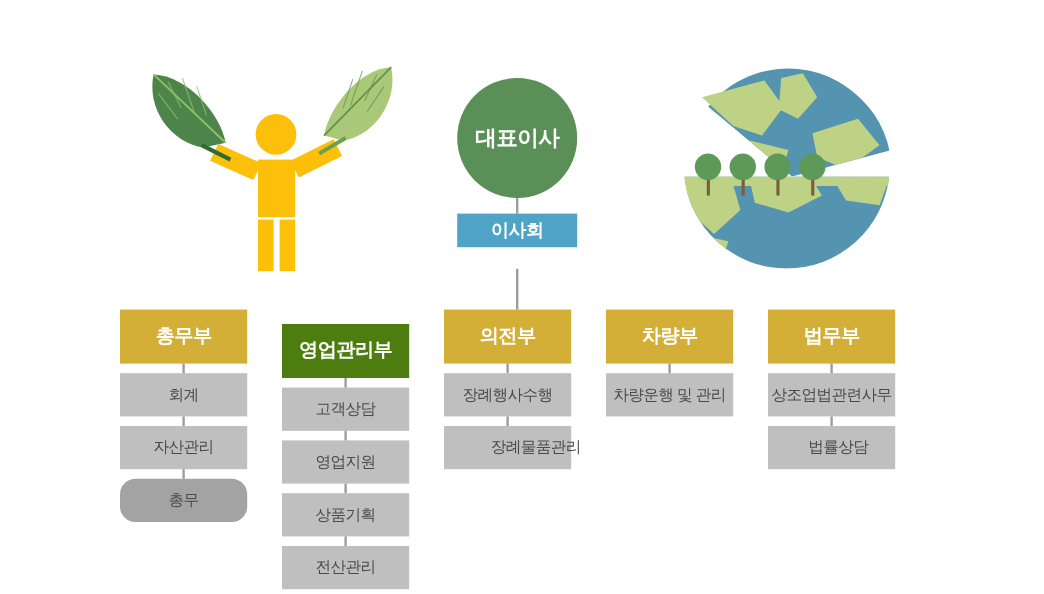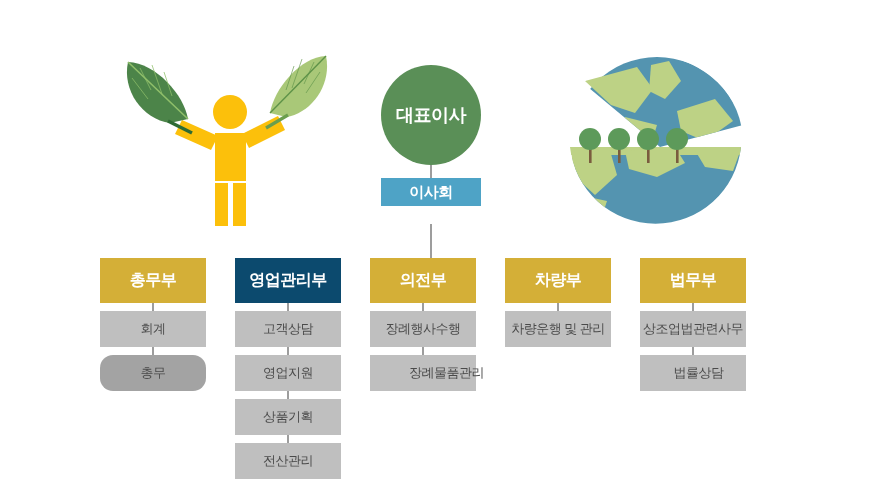--- a/index.html
+++ b/index.html
@@ -159,7 +159,7 @@
     </div>
 
     <div class="column" style="left:135px;">
-      <div class="dept-header" style="background: #0c4a6e;">
+      <div class="dept-header" style="background: #4d7c0f; margin-top: 12px;">
         <span>영업관리부</span>
       </div>
       <div class="sub-wrap">

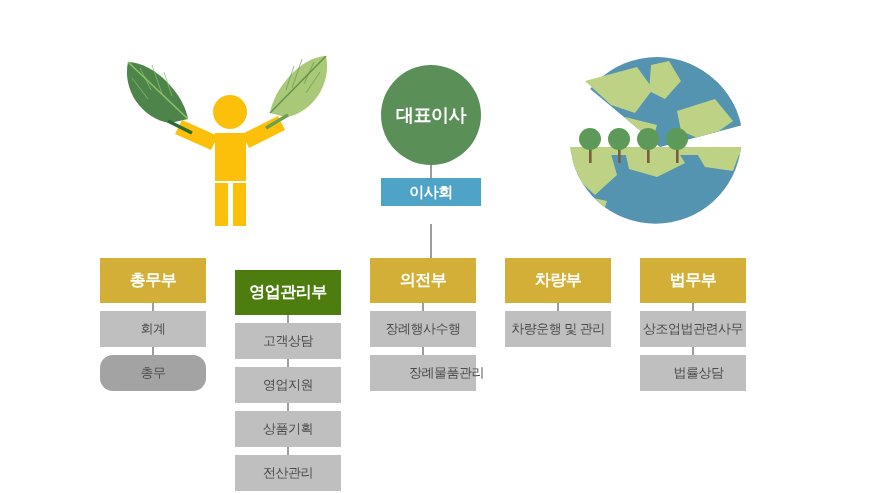--- a/index.html
+++ b/index.html
@@ -152,6 +152,9 @@
         <div class="sub-item" style="background: rgb(191, 191, 191);">
           <span>회계</span>
         </div>
+        <div class="sub-item" style="background: rgb(191, 191, 191);">
+          <span>자산관리</span>
+        </div>
         <div class="sub-item" style="background: #a3a3a3; border-radius: 13px;">
           <span>총무</span>
         </div>

